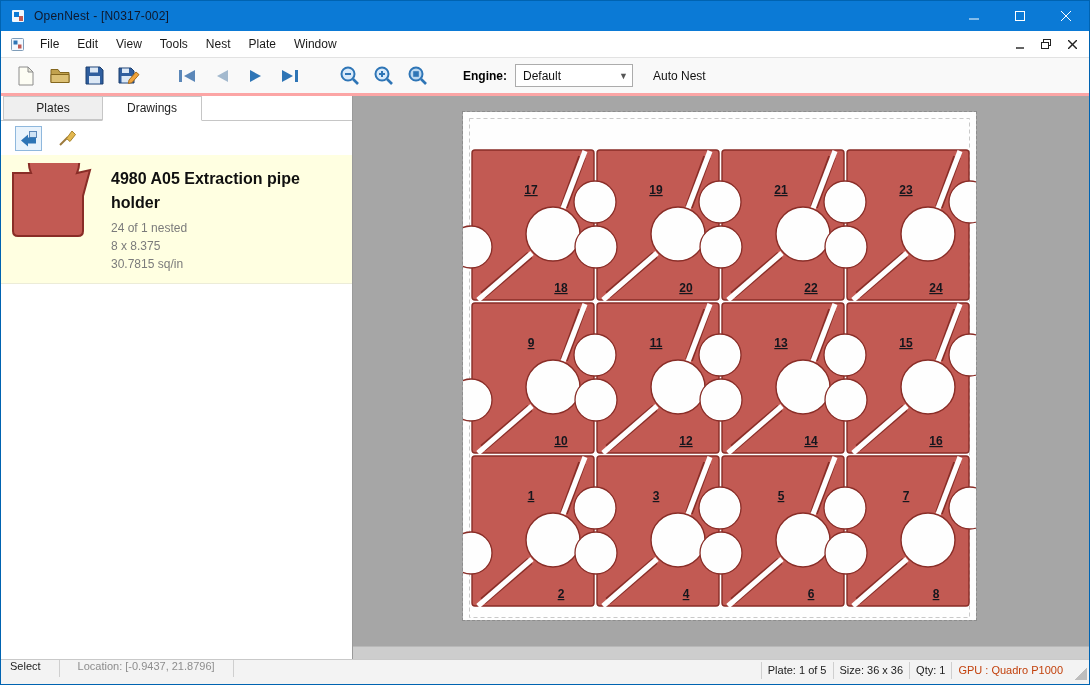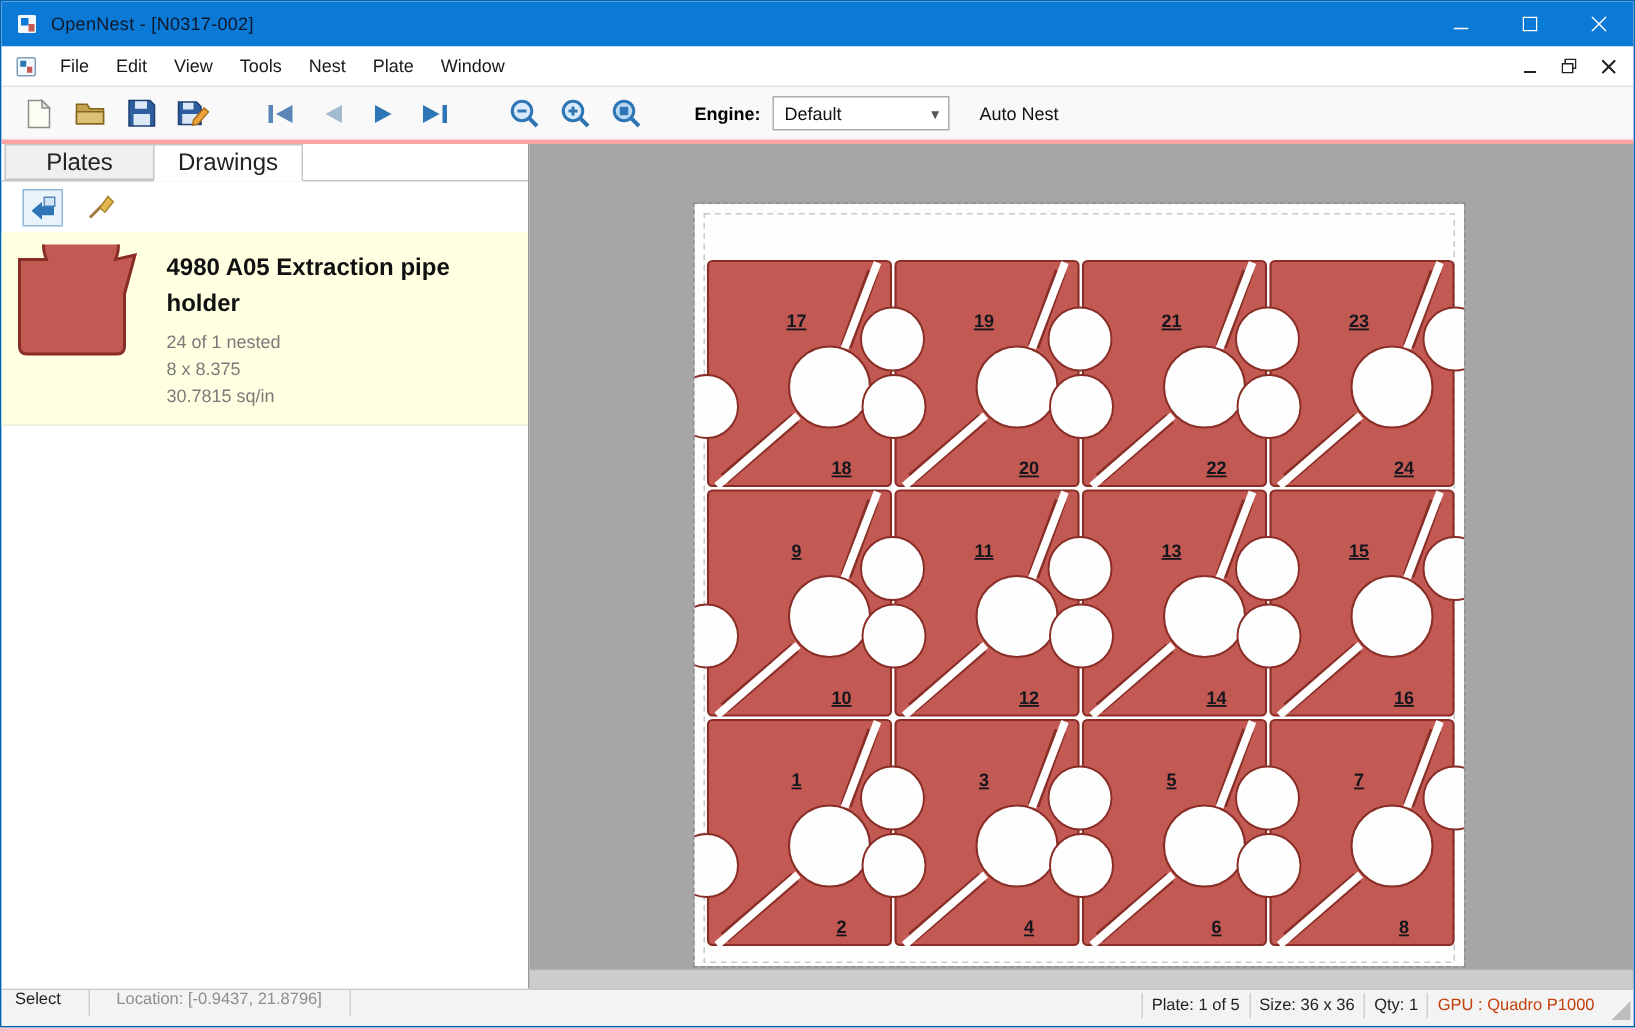--- a/index.html
+++ b/index.html
@@ -45,7 +45,7 @@
   .sidebar { width:352px; border-right:1px solid #9a9a9a; background:#fff;
              display:flex; flex-direction:column; }
   .tabstrip { height:25px; display:flex; padding-left:2px; border-bottom:1px solid #c6c6c6;
-              background:#fff; font-size:16px; }
+              background:#fff; font-size:12px; }
   .tab { min-width:100px; text-align:center; line-height:23px; border:1px solid #c6c6c6;
          background:#efefef; color:#222; margin-right:-1px; }
   .tab.active { background:#fff; border-bottom:1px solid #fff; margin-bottom:-1px; z-index:2; }

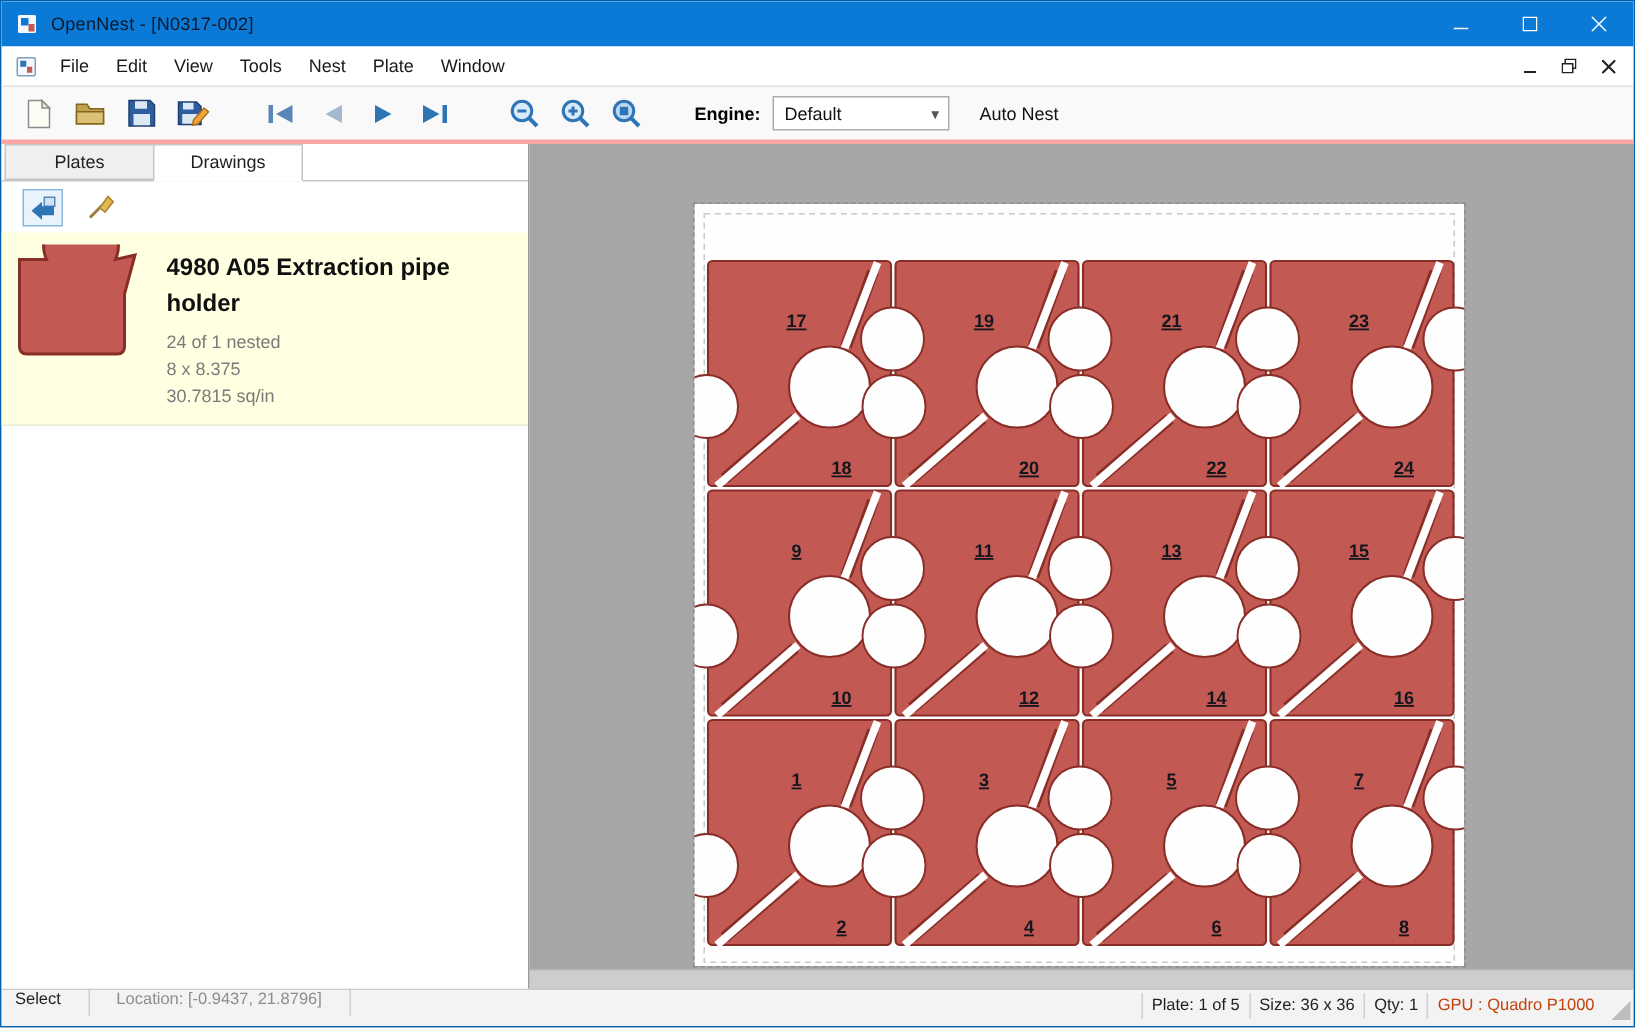--- a/index.html
+++ b/index.html
@@ -60,7 +60,7 @@
   .part-title { font-size:16px; font-weight:700; color:#101010; margin-bottom:4px; }
 
   .canvas { flex:1; position:relative; background:#a6a6a6; overflow:hidden; }
-  .plate { position:absolute; left:110px; top:40px; width:513px; height:508px;
+  .plate { position:absolute; left:110px; top:16px; width:513px; height:508px;
            background:#fefefe; outline:1px dashed #8d8d8d; }
   .plate svg { display:block; }
   .part-label { font-family:"Liberation Sans", sans-serif; font-size:12px; font-weight:700;

